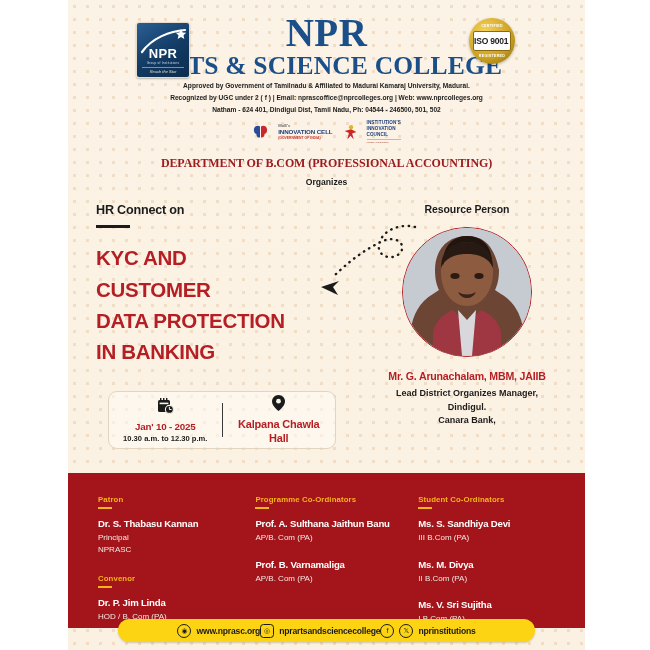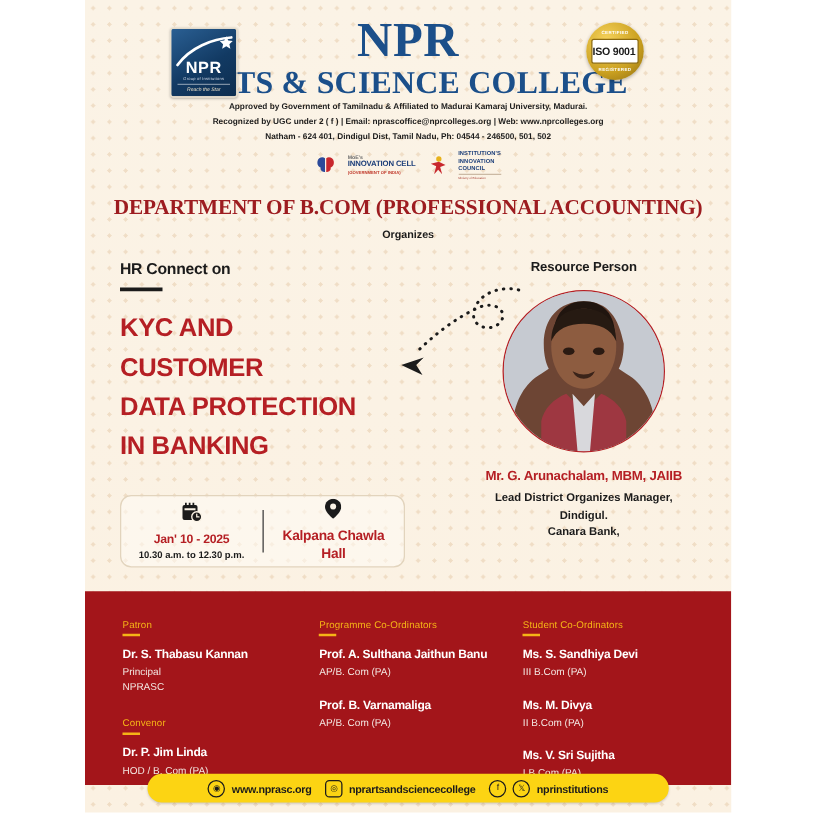--- a/index.html
+++ b/index.html
@@ -62,7 +62,7 @@
 
   
   .dept{text-align:center;font-family:"Liberation Serif", serif;font-weight:bold;
-    font-size:17px;color:#9d1c20;letter-spacing:-.1px;margin-top:6px;}
+    font-size:12px;color:#9d1c20;letter-spacing:-.1px;margin-top:6px;}
   .organizes{text-align:center;font-size:8.6px;font-weight:bold;color:#1b1b1b;margin-top:6px;}
 
   

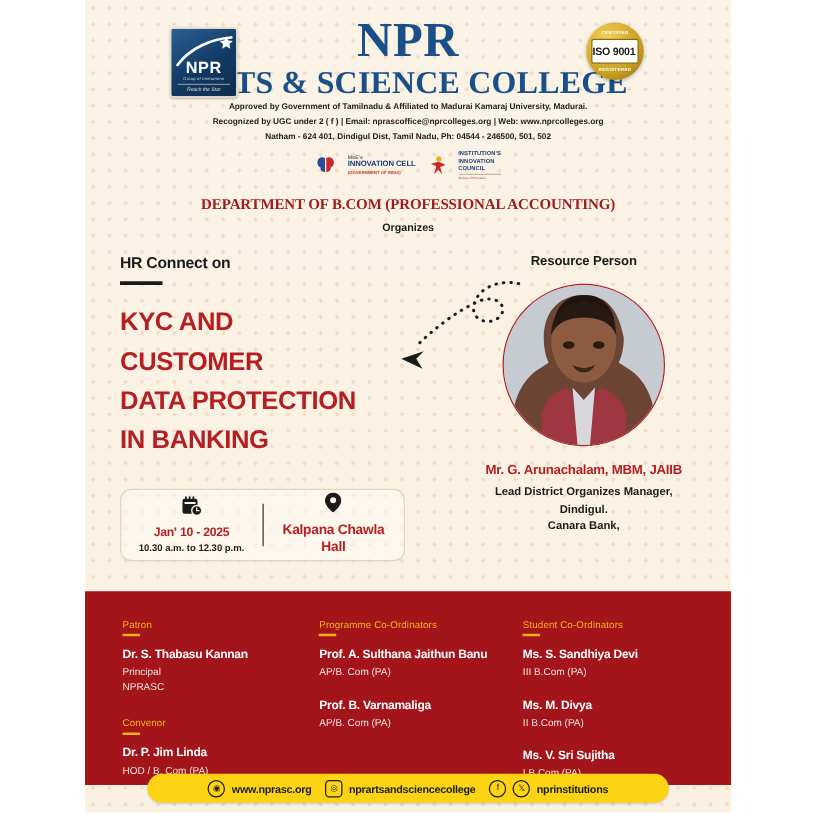--- a/index.html
+++ b/index.html
@@ -82,7 +82,7 @@
   .prole{font-size:9px;font-weight:bold;color:#1b1b1b;line-height:1.5;margin-top:5px;}
 
   
-  .infobox{position:absolute;left:28px;top:188px;width:226px;height:56px;
+  .infobox{position:absolute;left:40px;top:188px;width:226px;height:56px;
     background:rgba(255,252,246,.55);border:1px solid #e2d4bd;border-radius:9px;
     display:flex;align-items:center;}
   .ibcell{flex:1;text-align:center;position:relative;}

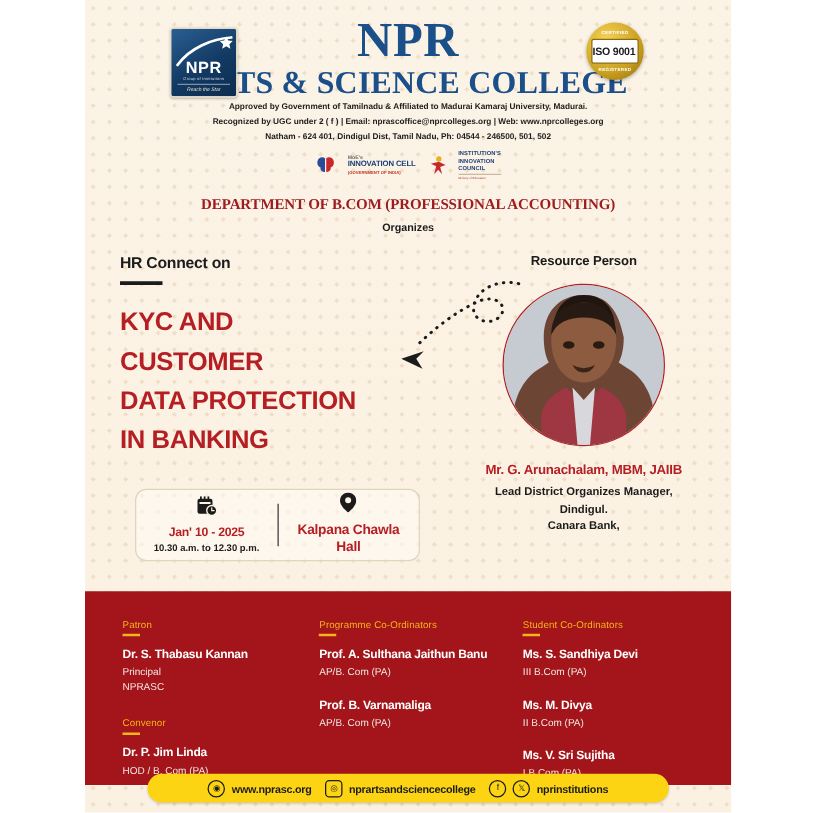--- a/index.html
+++ b/index.html
@@ -100,7 +100,7 @@
   .col{flex:1;}
   .col.c2{flex:1.12;margin-left:12px;}
   .col.c3{flex:.94;}
-  .ch{font-size:7.8px;font-weight:normal;color:#f5b417;letter-spacing:.1px;}
+  .ch{font-size:7.8px;font-weight:bold;color:#f5b417;letter-spacing:.1px;}
   .chu{width:14px;height:2px;background:#f5b417;margin:3px 0 9px 0;}
   .pn{font-size:9.6px;font-weight:bold;color:#fff;letter-spacing:-.2px;}
   .pd{font-size:8px;color:#f3e7e2;line-height:1.45;margin-top:3px;}

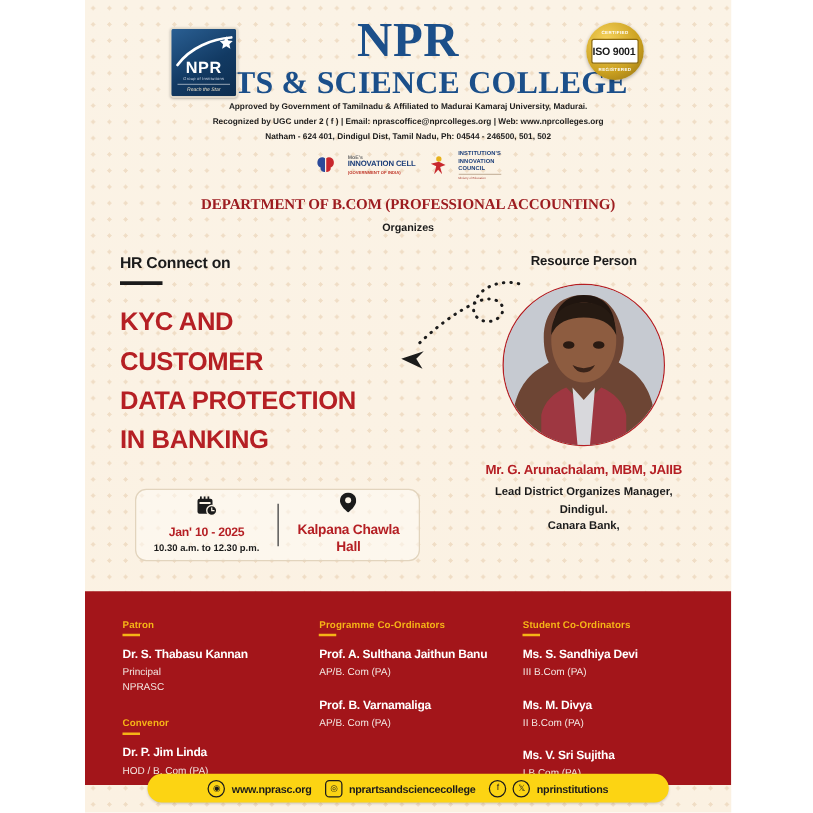--- a/index.html
+++ b/index.html
@@ -110,7 +110,7 @@
   
   .social{position:absolute;left:50px;bottom:8px;width:417px;height:23px;
     background:#fcd413;border-radius:12px;display:flex;align-items:center;
-    justify-content:center;gap:11px;box-shadow:0 1px 2px rgba(0,0,0,.18);}
+    justify-content:center;box-shadow:0 1px 2px rgba(0,0,0,.18);}
   .sitem{display:flex;align-items:center;gap:5px;}
   .sico{width:12px;height:12px;border-radius:50%;border:1.3px solid #1b1b1b;
     display:flex;align-items:center;justify-content:center;font-size:7px;color:#1b1b1b;}

